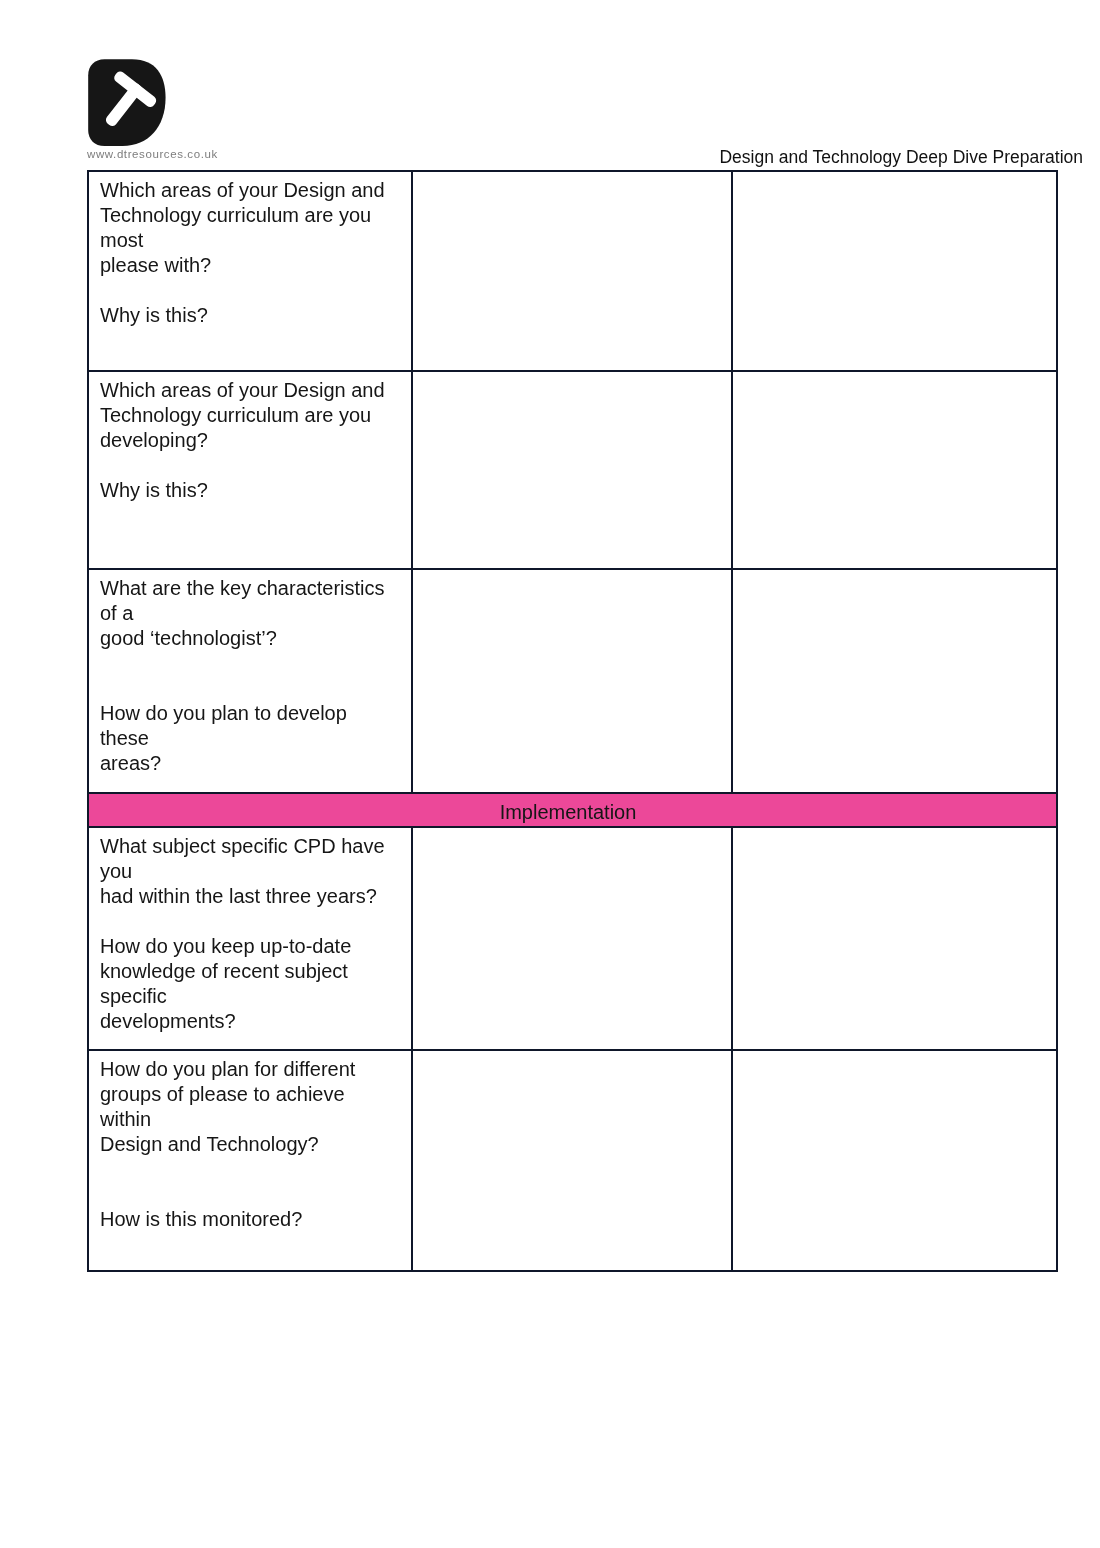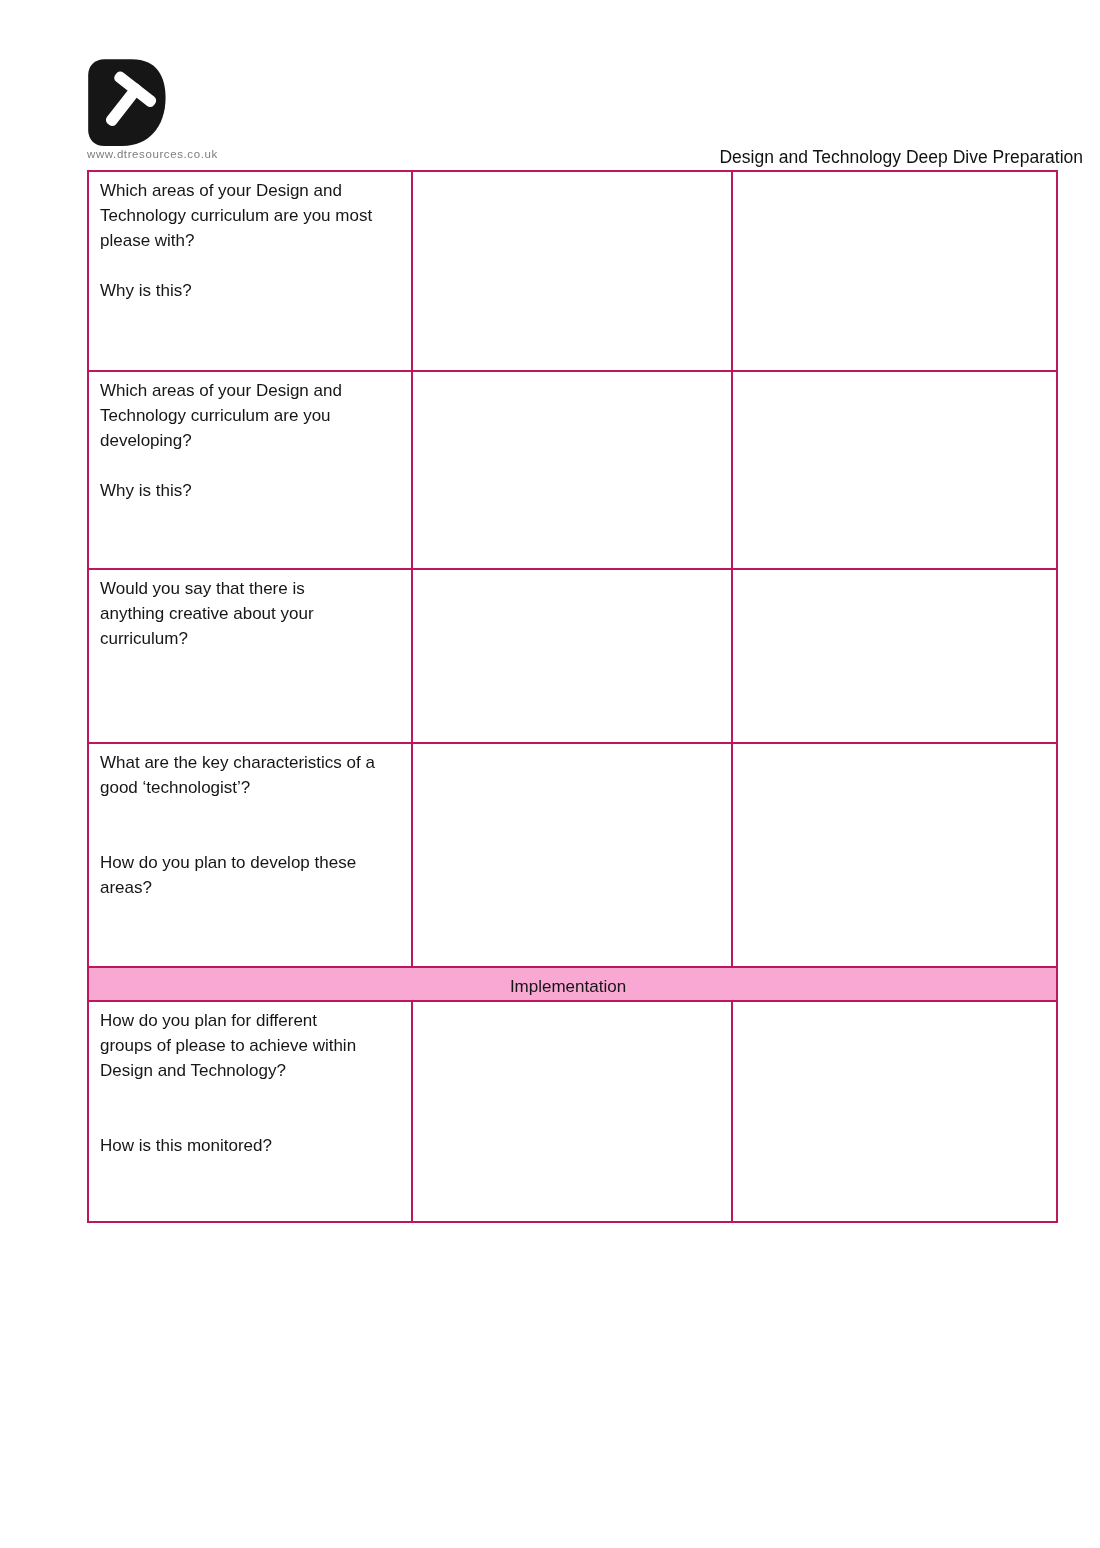--- a/index.html
+++ b/index.html
@@ -51,10 +51,10 @@
     table-layout: fixed;
   }
   table.deep-dive td {
-    border: 2px solid #be185d;
+    border: 2px solid #0f172a;
     vertical-align: top;
     padding: 6px 20px 0 11px;
-    font-size: 17px;
+    font-size: 20px;
     line-height: 25px;
     color: #161616;
     white-space: pre-line;

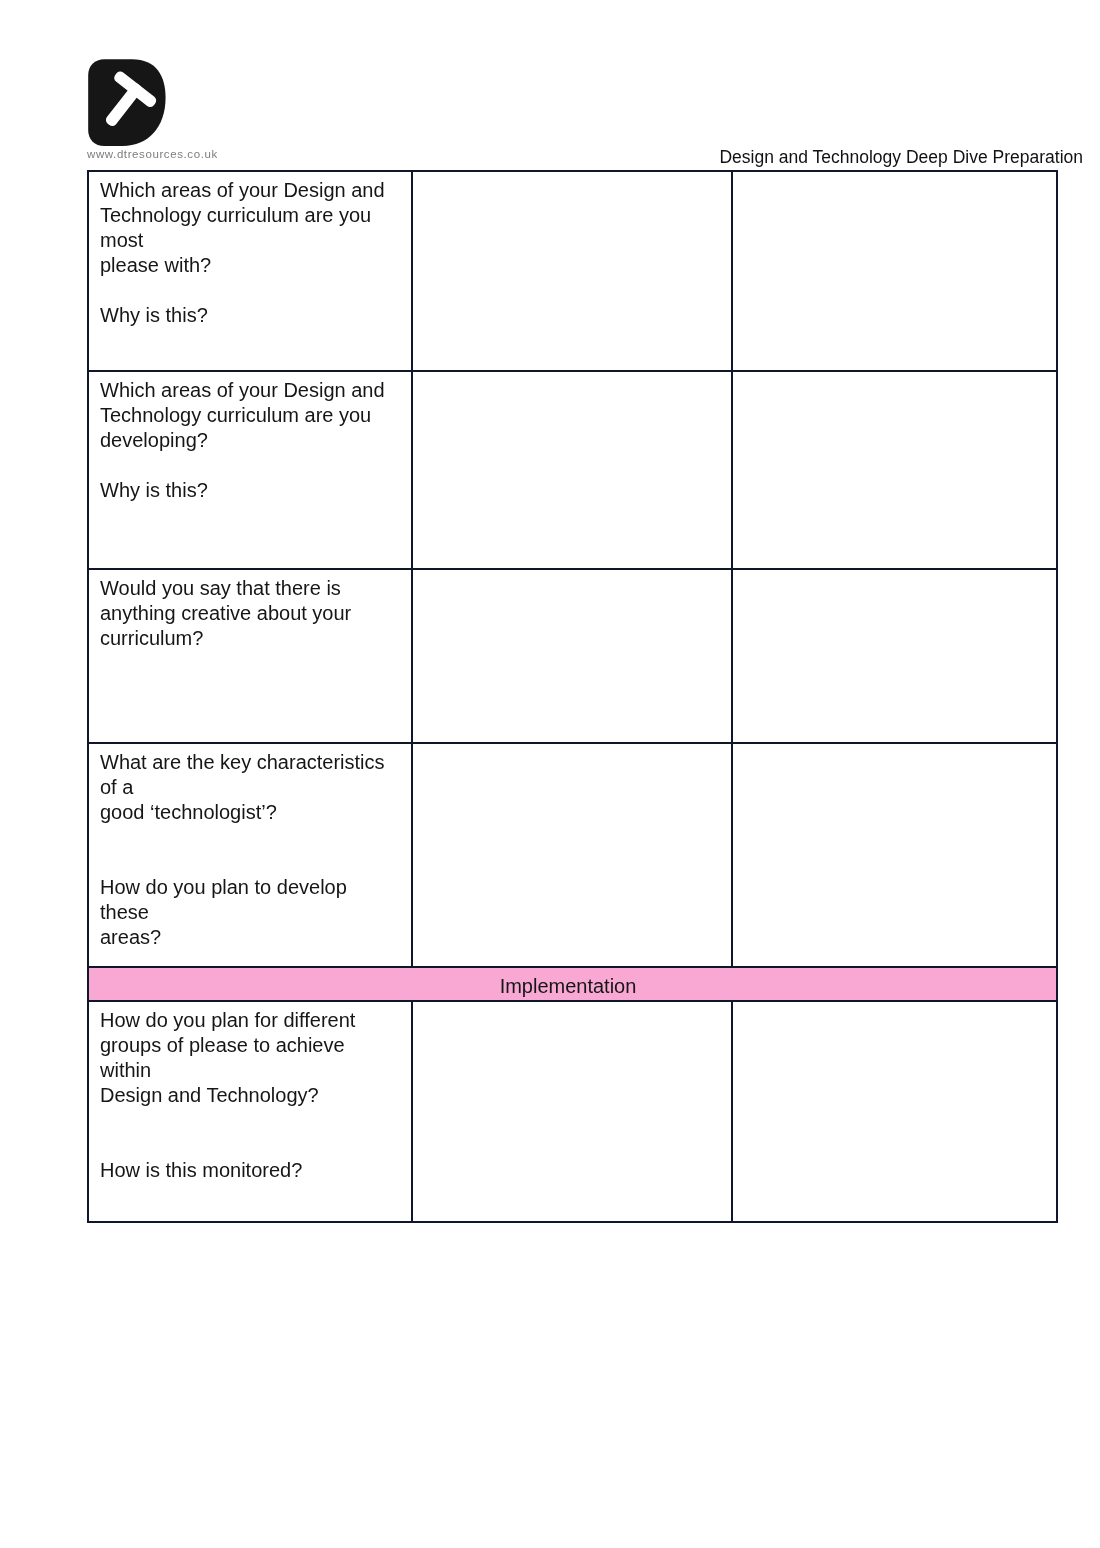--- a/index.html
+++ b/index.html
@@ -112,13 +112,6 @@
         <td></td>
         <td></td>
       </tr>
-      <tr style="height:174px">
-        <td>Would you say that there is
-anything creative about your
-curriculum?</td>
-        <td></td>
-        <td></td>
-      </tr>
       <tr style="height:224px">
         <td>What are the key characteristics of a
 good ‘technologist’?

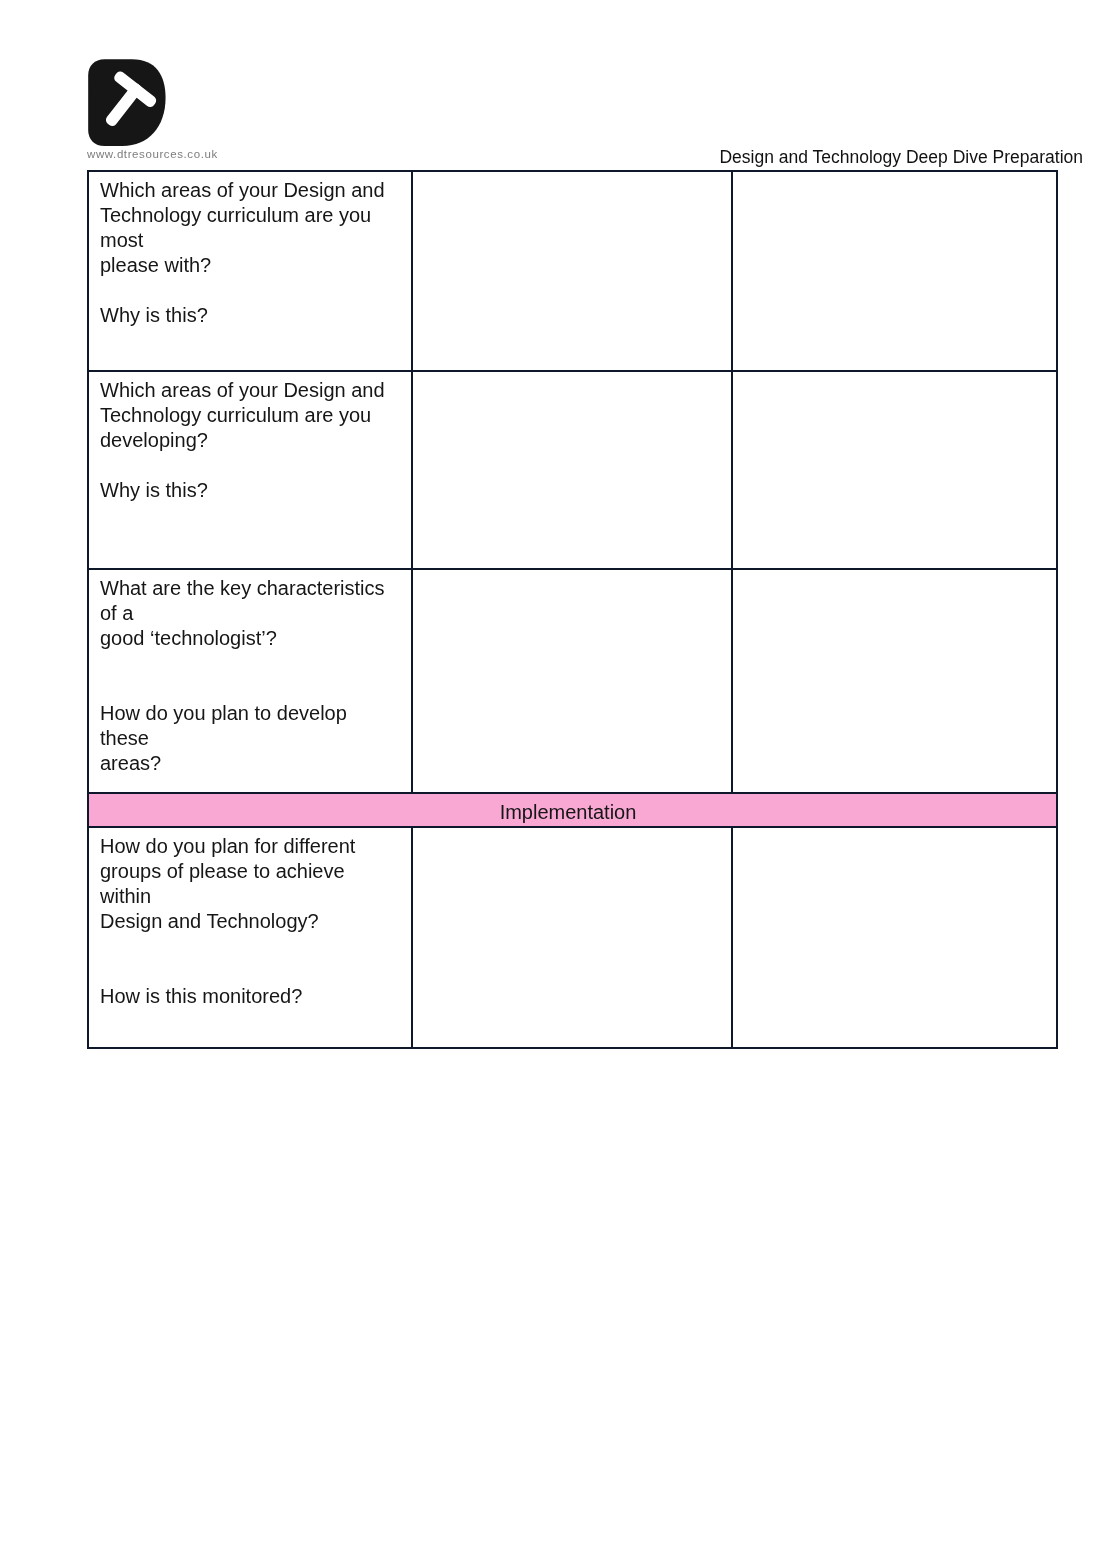--- a/index.html
+++ b/index.html
@@ -60,7 +60,7 @@
     white-space: pre-line;
   }
   td.section-cell {
-    background: #f9a8d4;
+    background: #ec4899;
     text-align: center;
     vertical-align: middle;
     padding: 0;

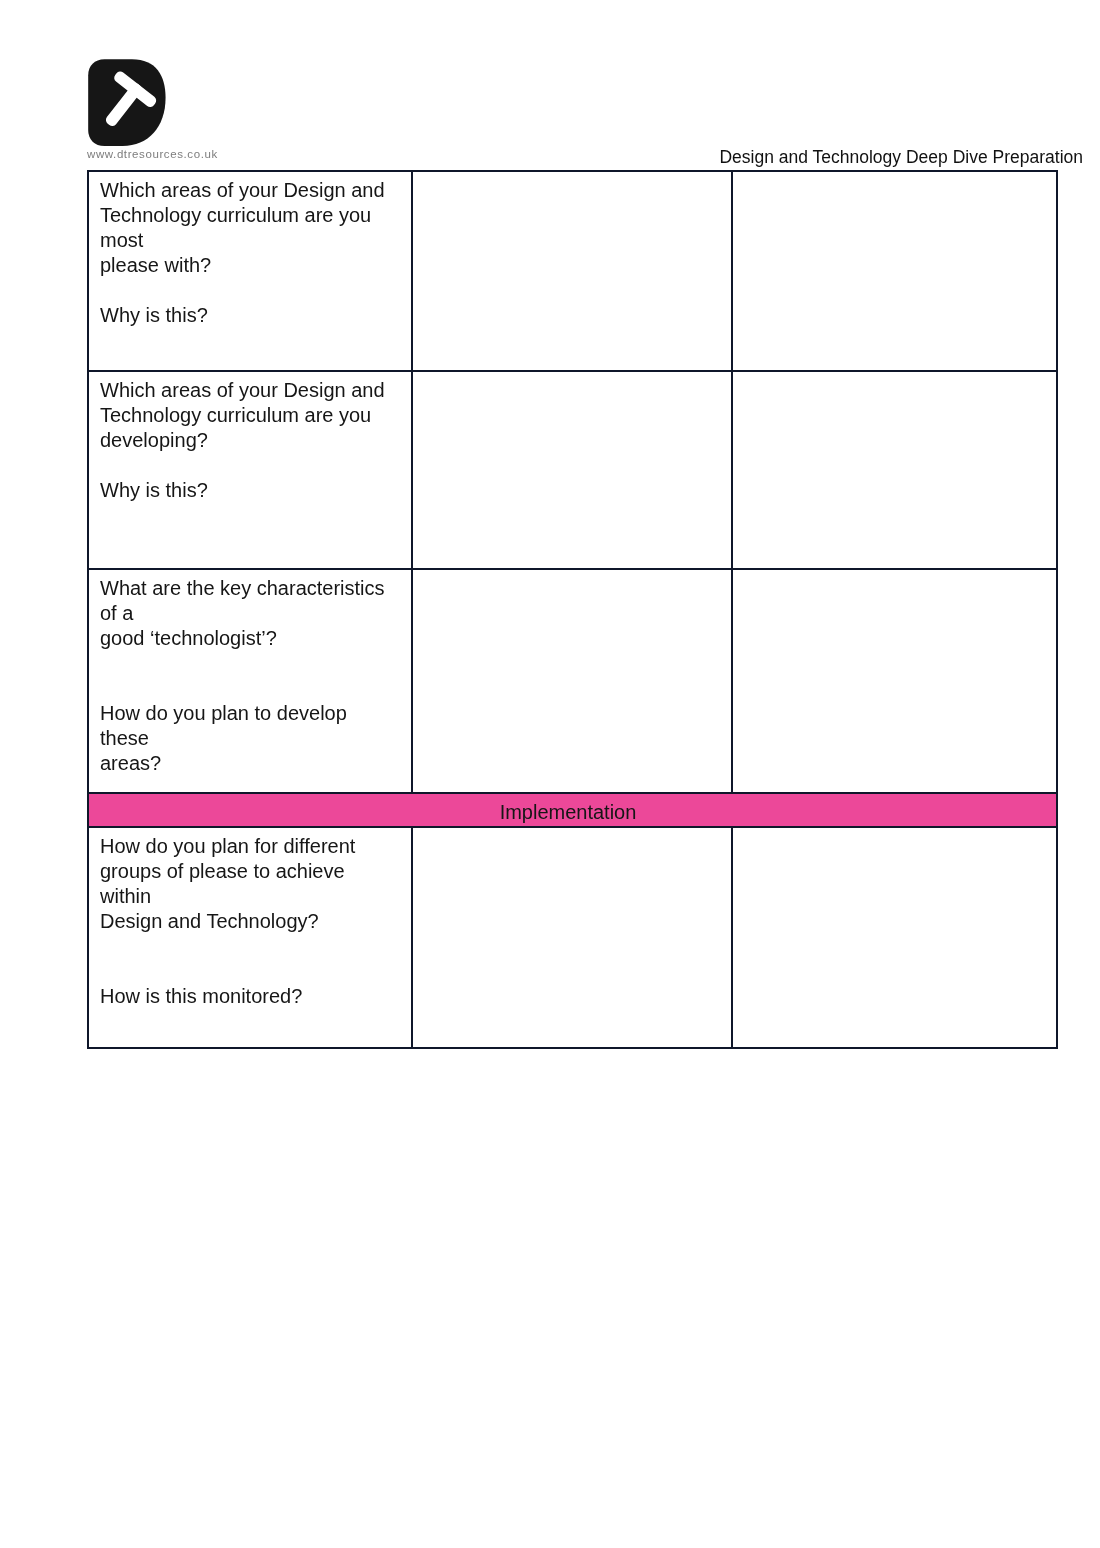--- a/index.html
+++ b/index.html
@@ -125,6 +125,16 @@
       <tr style="height:26px">
         <td class="section-cell" colspan="3">Implementation</td>
       </tr>
+      <tr style="height:223px">
+        <td>What subject specific CPD have you
+had within the last three years?
+
+How do you keep up-to-date
+knowledge of recent subject specific
+developments?</td>
+        <td></td>
+        <td></td>
+      </tr>
       <tr style="height:221px">
         <td>How do you plan for different
 groups of please to achieve within

